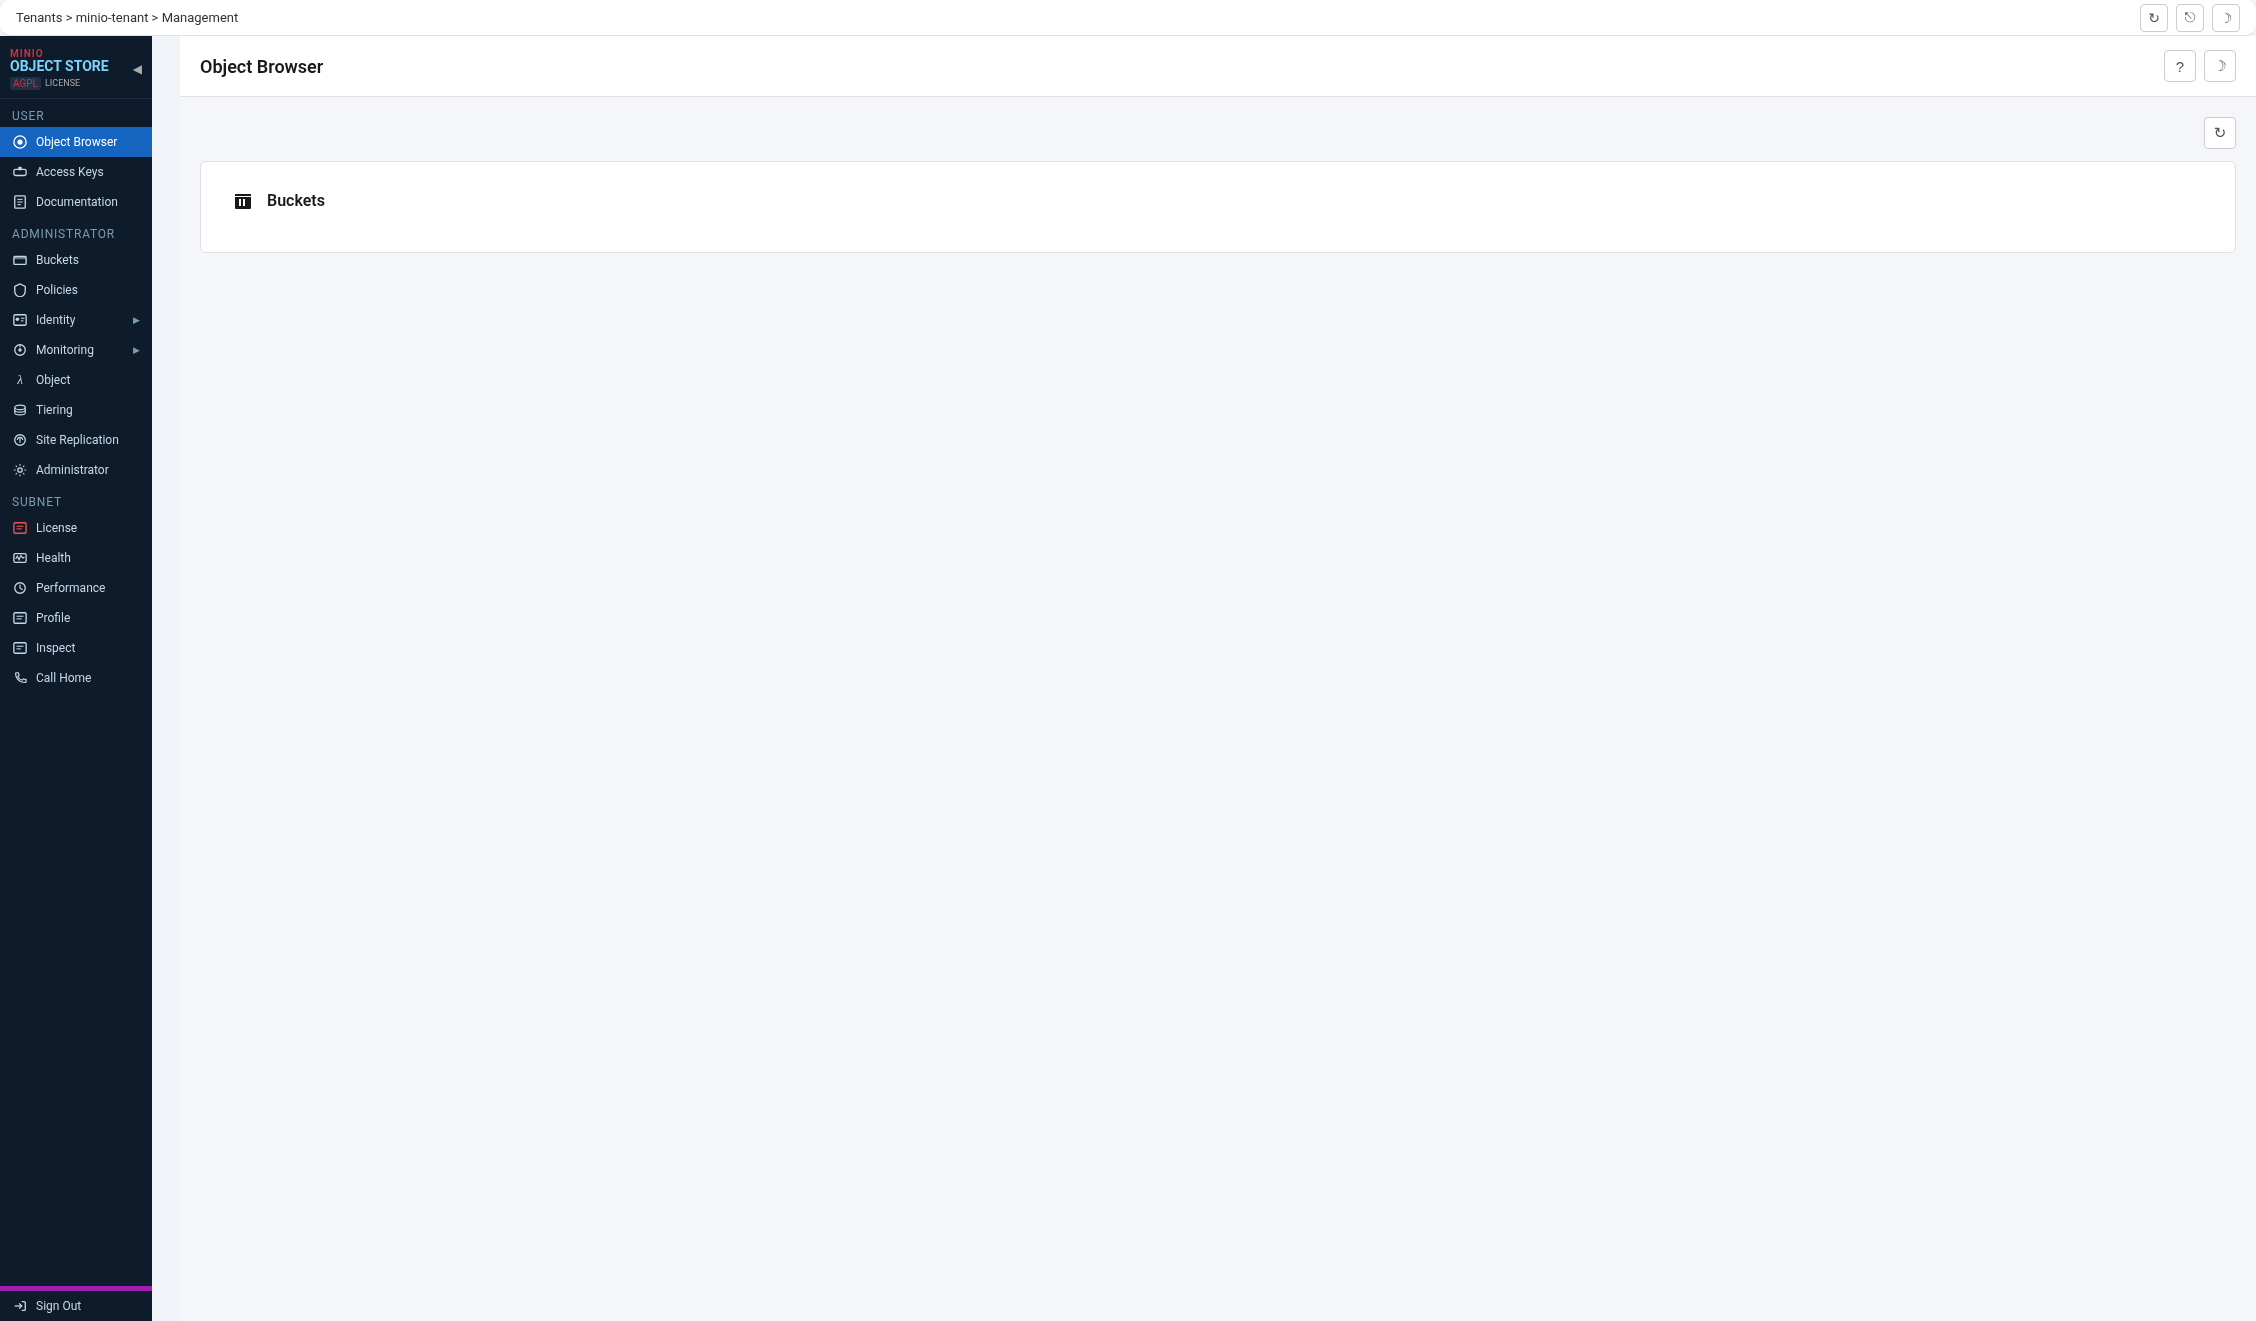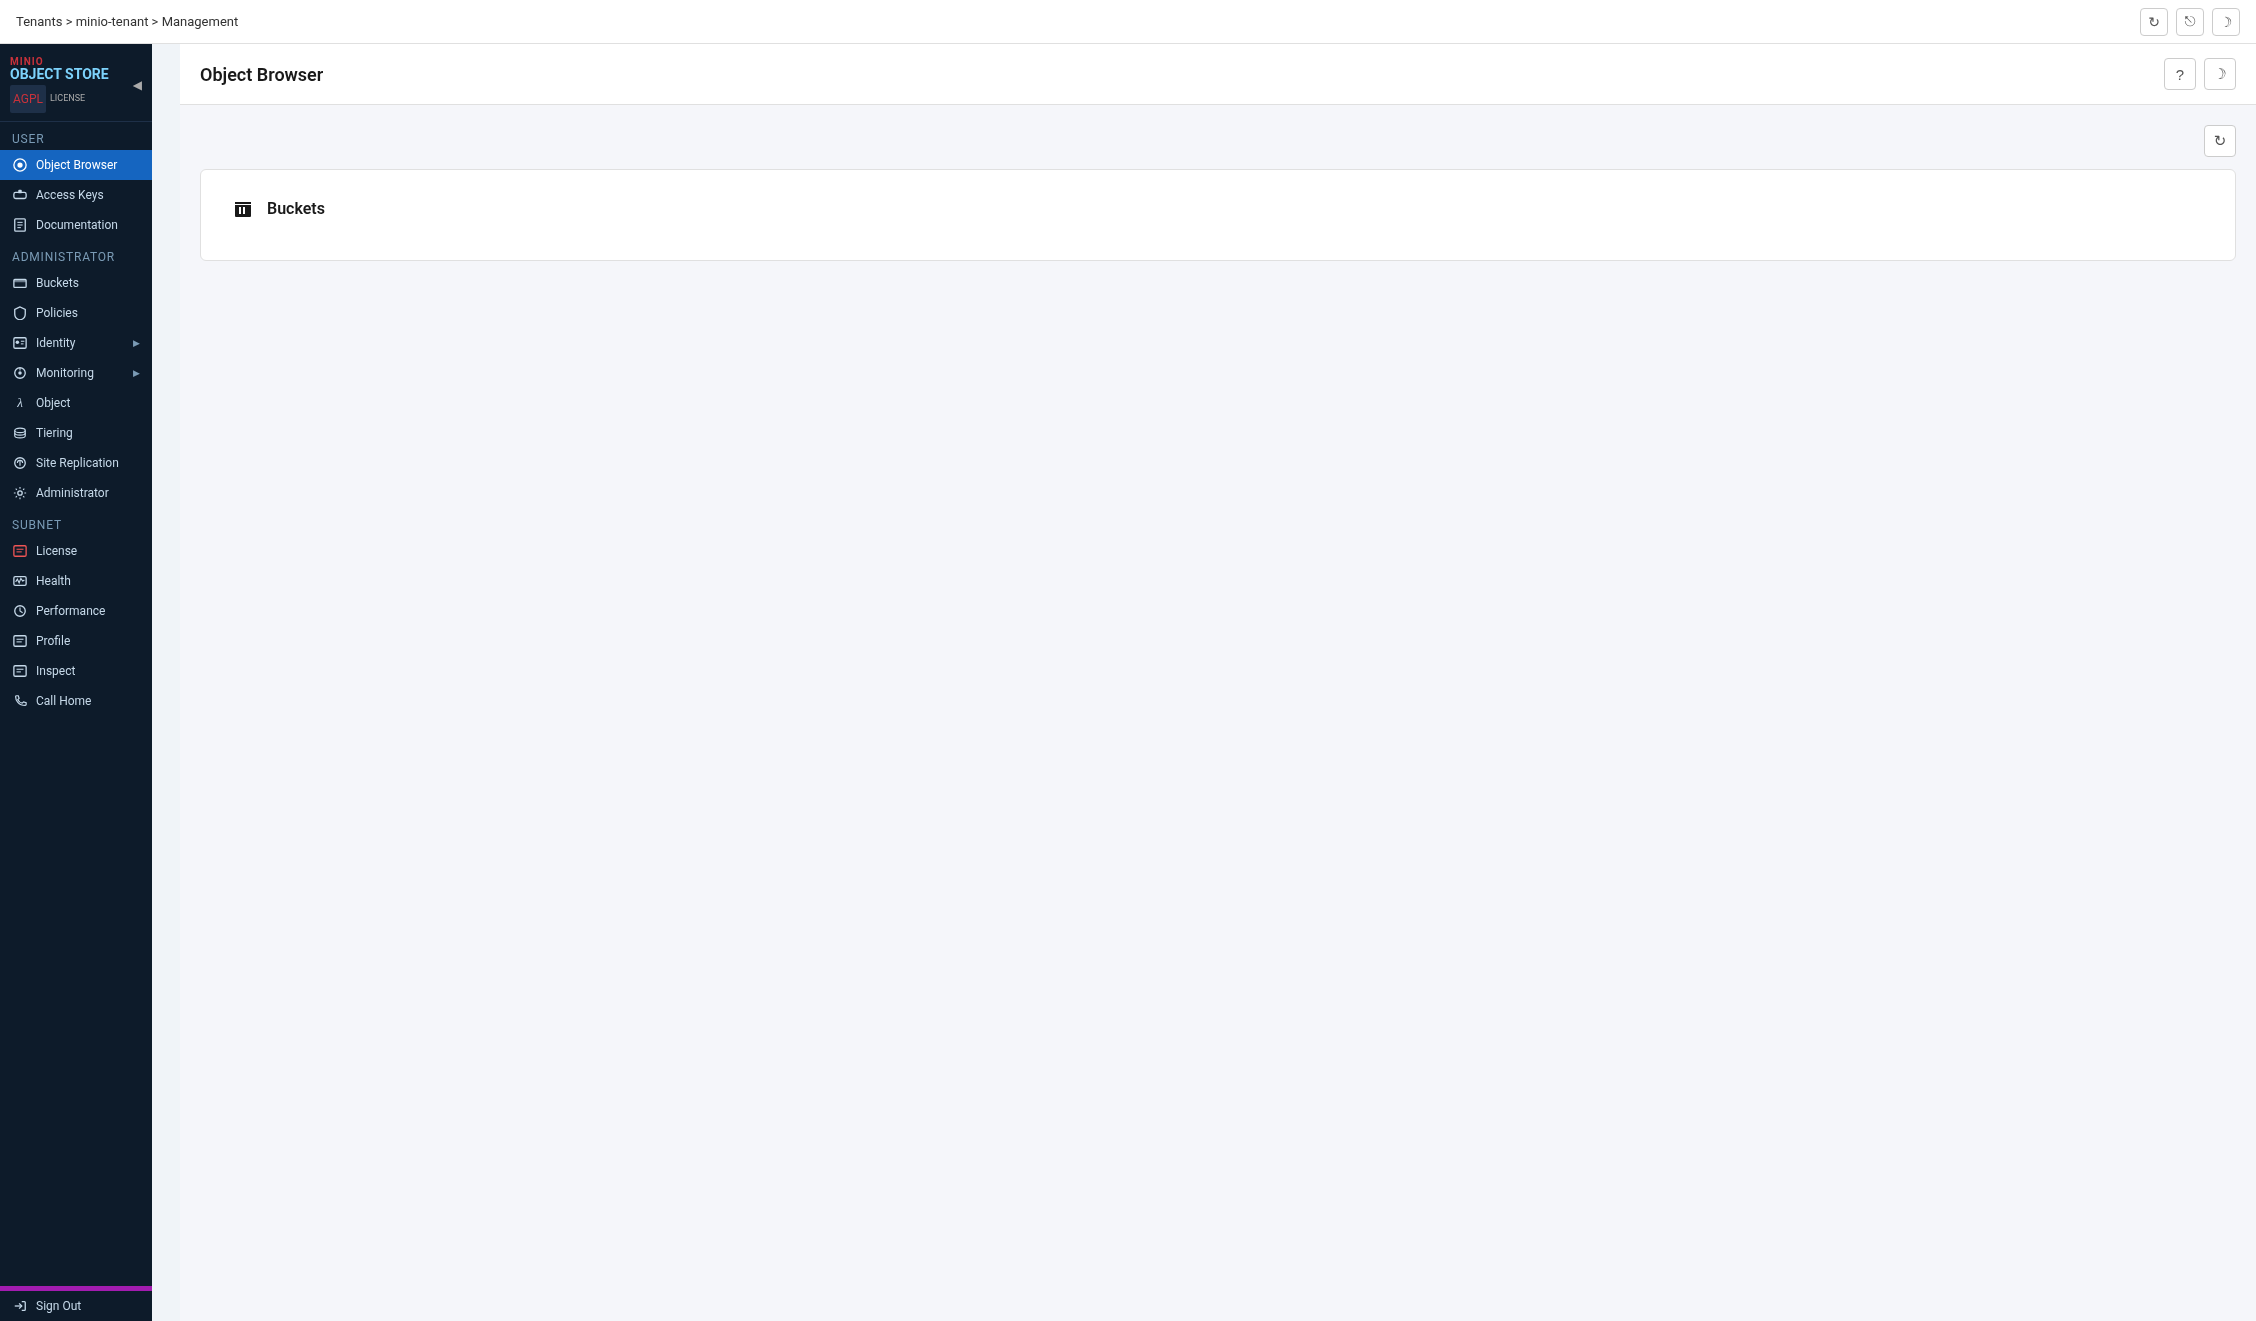--- a/index.html
+++ b/index.html
@@ -7,7 +7,7 @@
 
     
     .topbar {
-      height: 44px;
+      height: 36px;
       background: #fff;
       display: flex;
       align-items: center;
@@ -15,6 +15,7 @@
       padding: 0 16px;
       border-bottom: 1px solid #e0e0e0;
       flex-shrink: 0;
+      border-radius: 11px;
     }
     .topbar-breadcrumb {
       font-size: 13px;

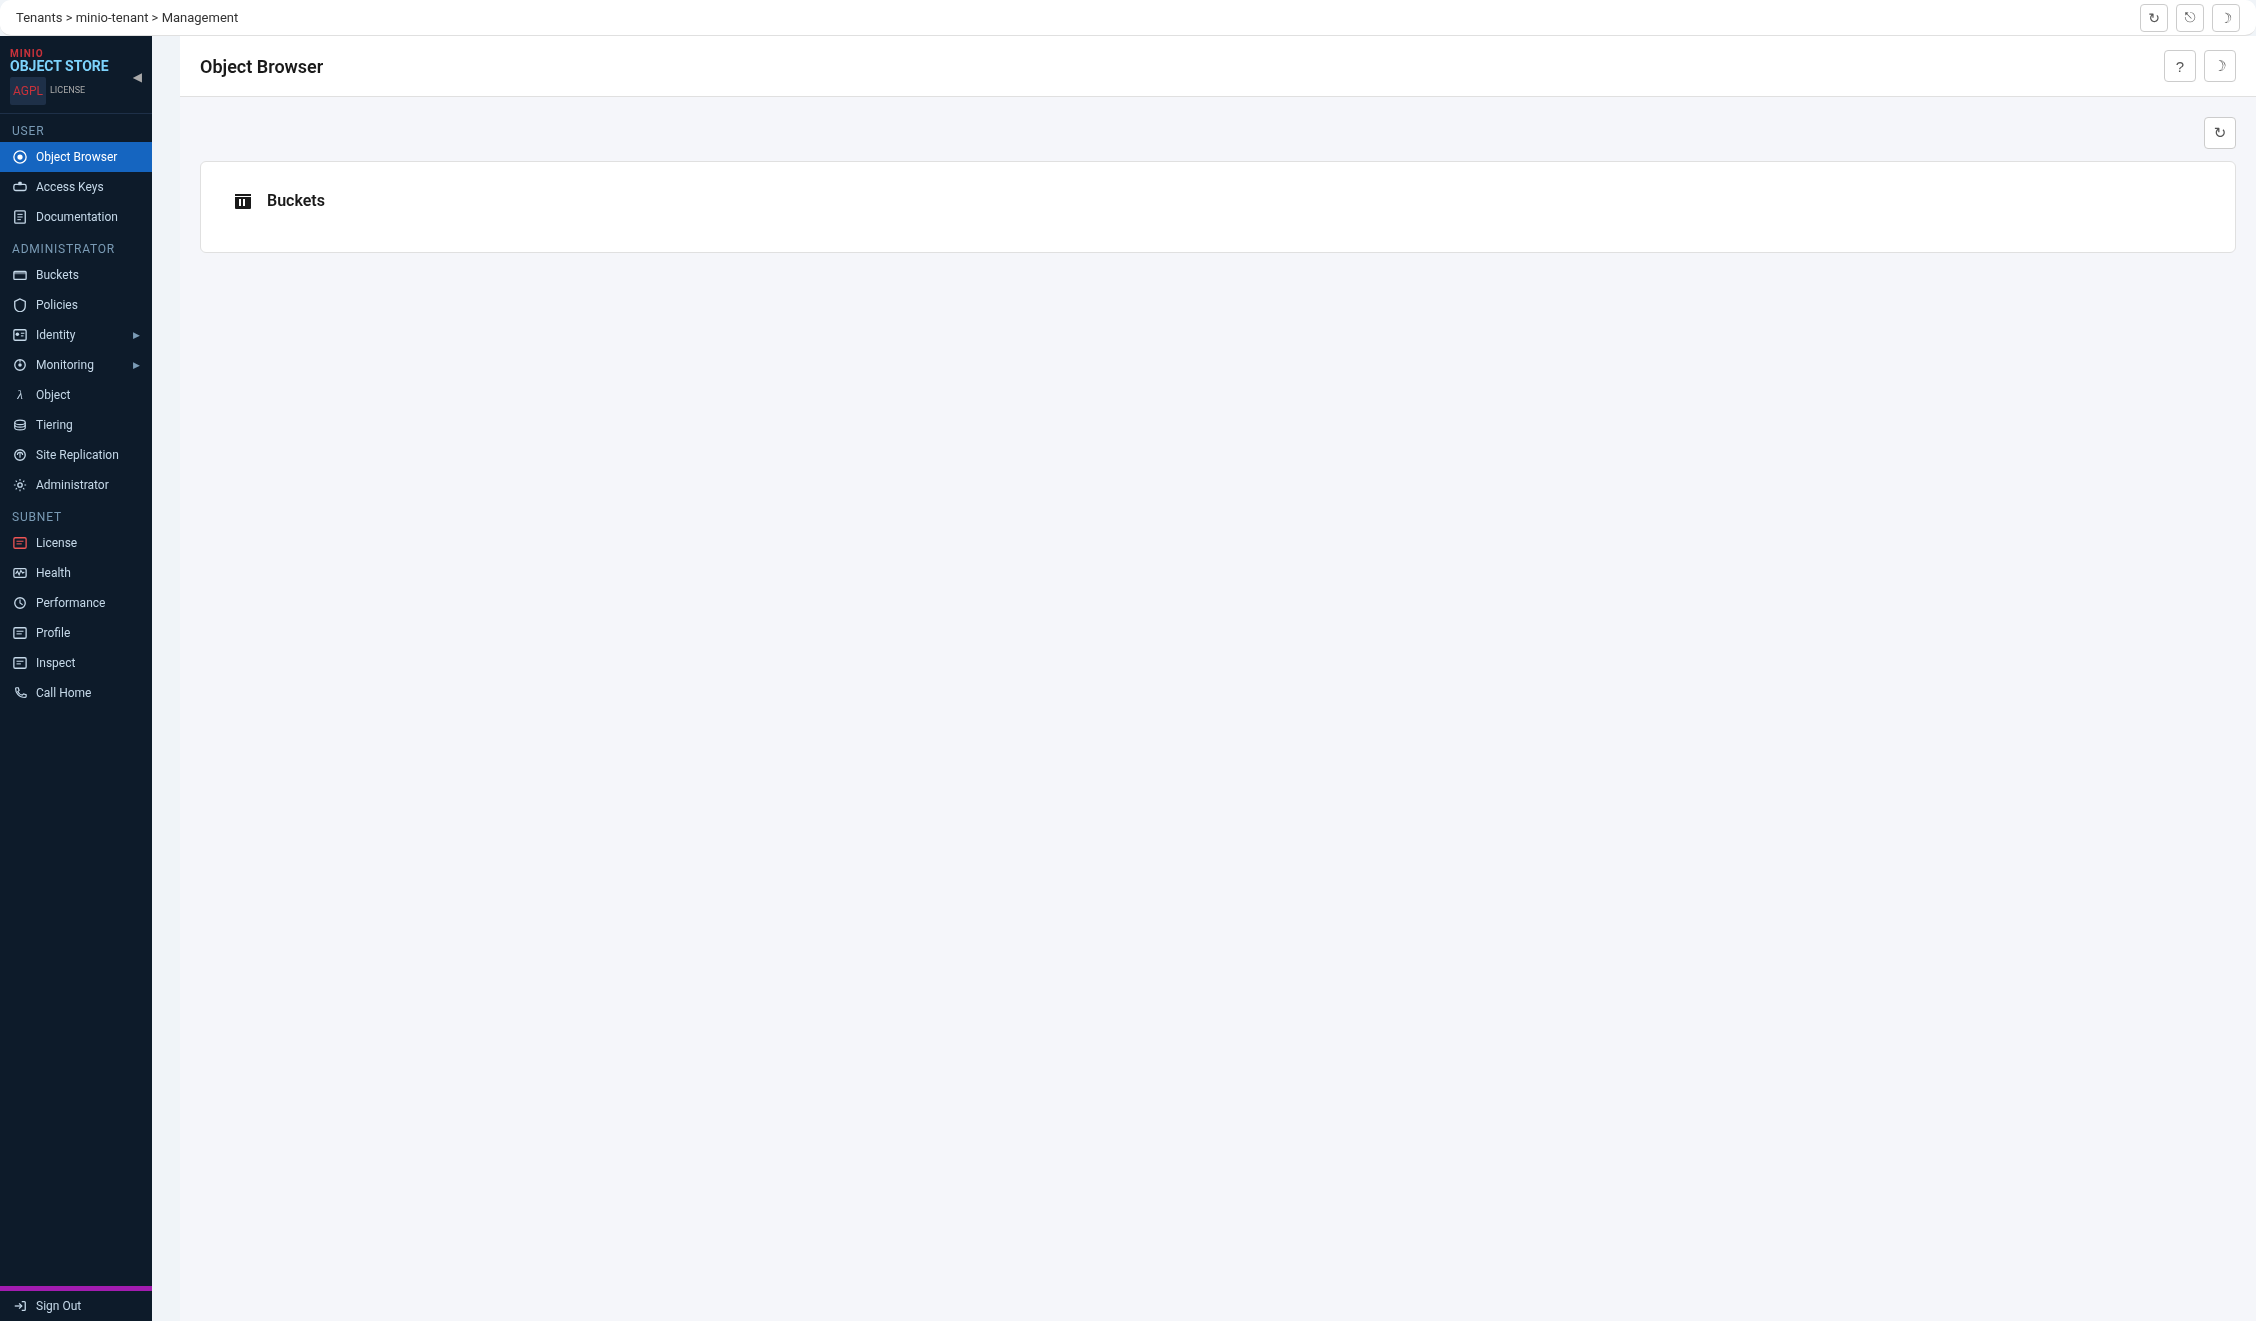--- a/index.html
+++ b/index.html
@@ -79,10 +79,10 @@
       line-height: 1;
     }
     .logo-agpl {
-      font-size: 12px;
+      font-size: 10px;
       color: #c8323b;
       background: #1e3048;
-      padding: 7px 3px;
+      padding: 1px 3px;
       border-radius: 2px;
       margin-top: 2px;
     }

